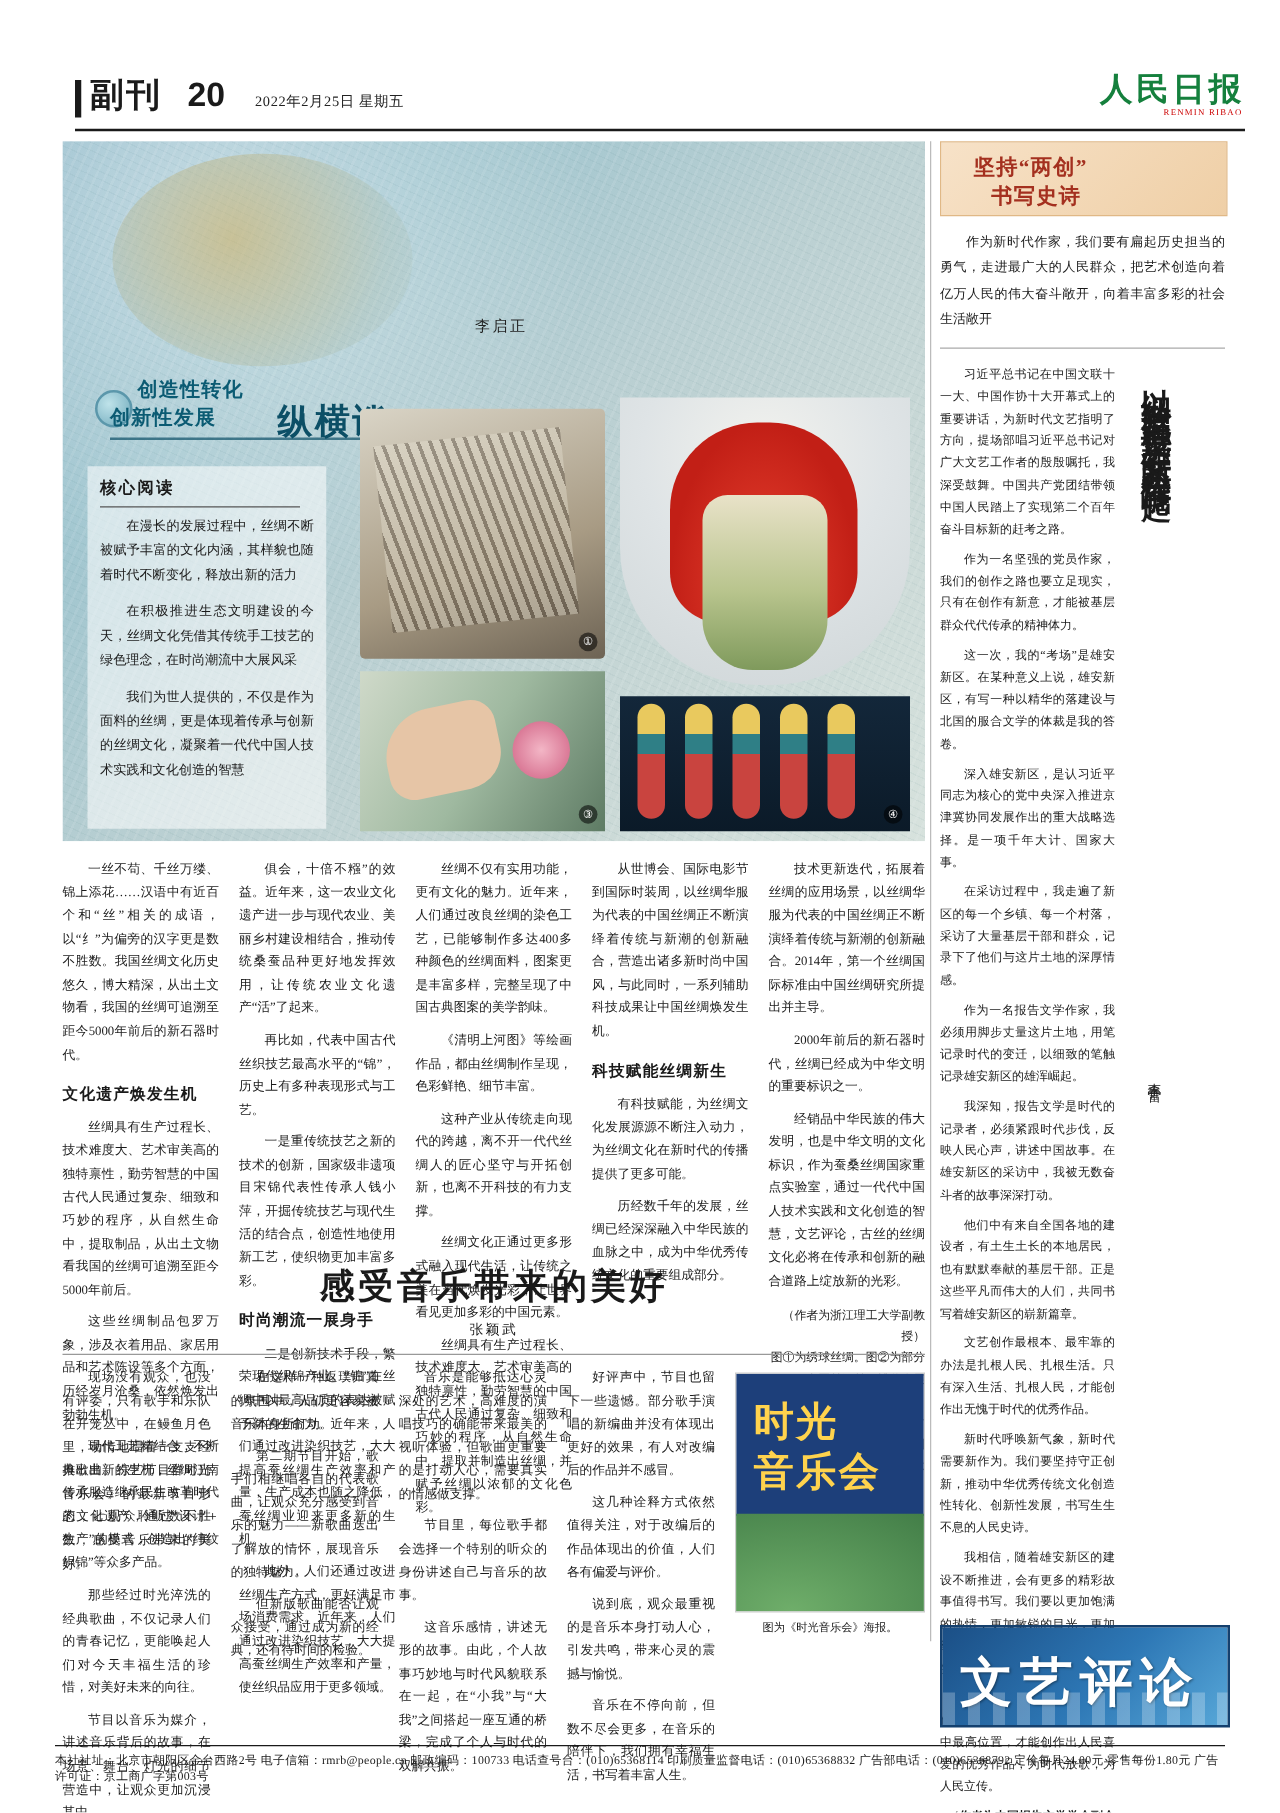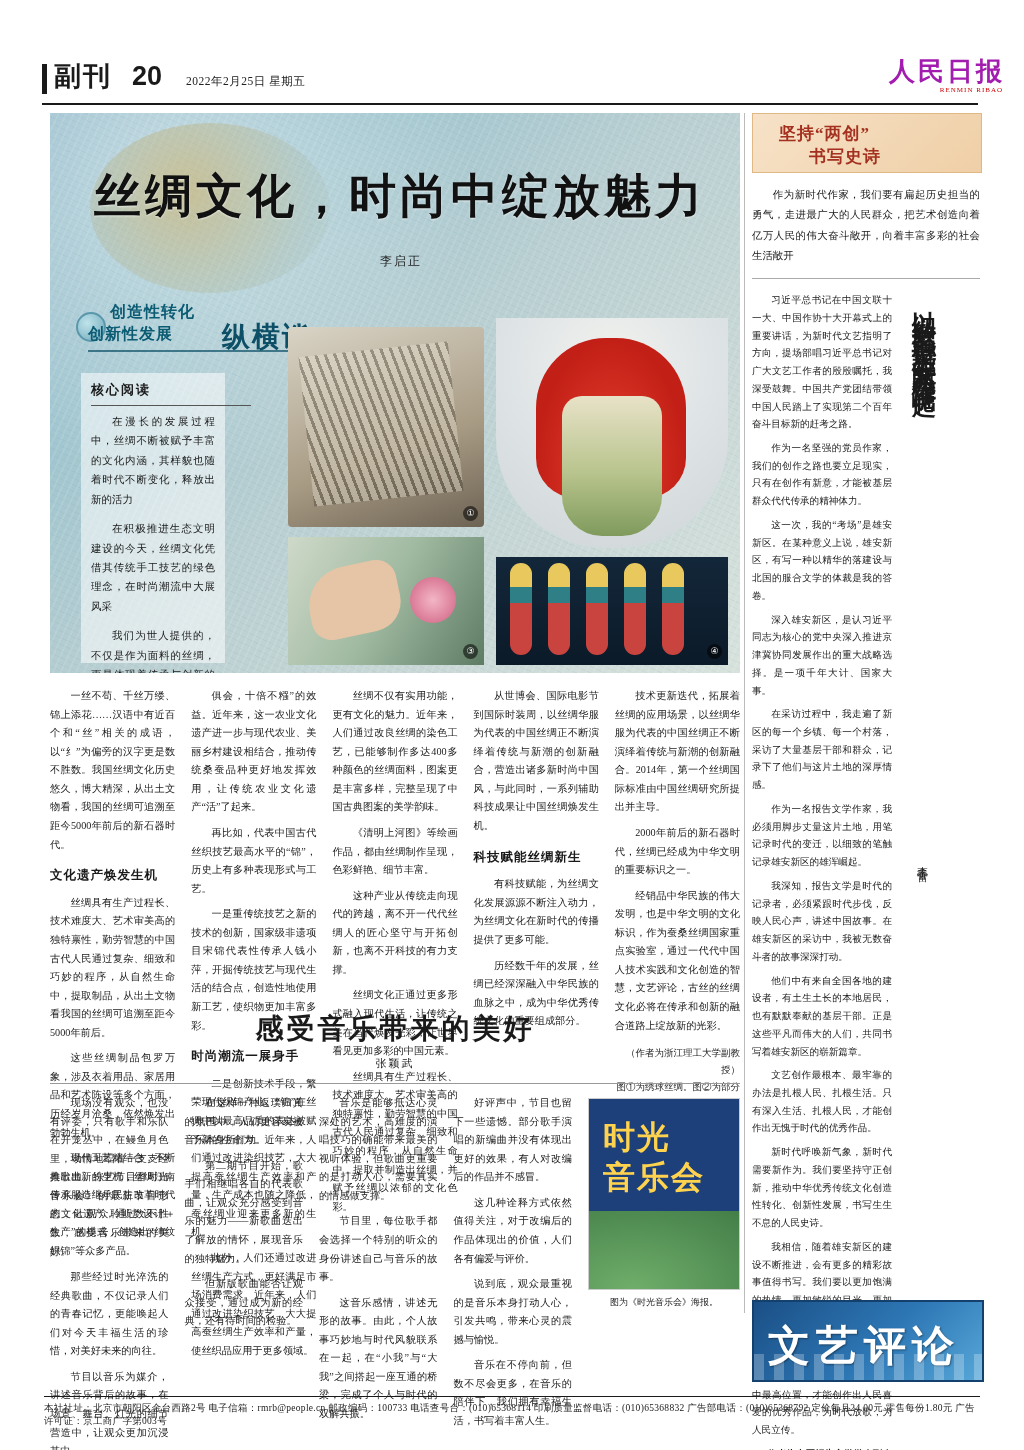--- a/index.html
+++ b/index.html
@@ -7,7 +7,7 @@
   .page{position:relative;width:1024px;height:1450px;overflow:hidden;background:#fff;}
 
   
-  .masthead{position:absolute;left:42px;top:58px;width:936px;height:52px;padding-left:27px;}
+  .masthead{position:absolute;left:60px;top:58px;width:936px;height:52px;}
   .mh-left{position:absolute;left:0;top:0;display:flex;align-items:baseline;gap:10px;}
   .mh-bar{position:absolute;left:0;top:6px;width:5px;height:30px;background:#1a1a1a;}
   .mh-fukan{font-family:"Liberation Serif",serif;font-size:27px;font-weight:bold;letter-spacing:2px;margin-left:12px;}

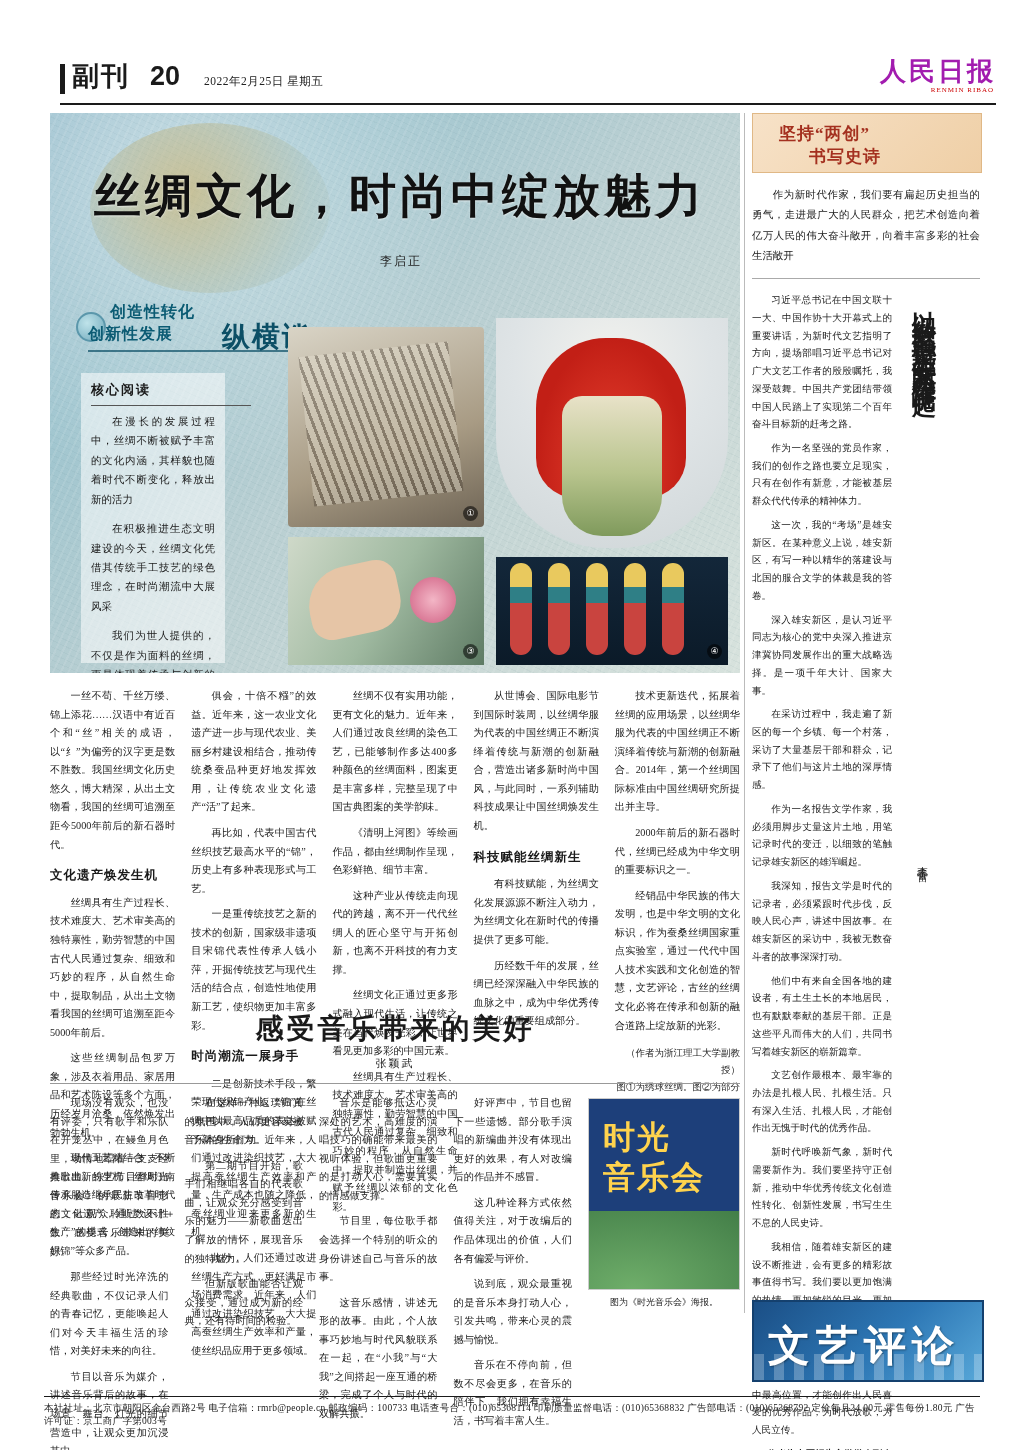--- a/index.html
+++ b/index.html
@@ -14,7 +14,7 @@
   .mh-num{font-size:27px;font-weight:bold;margin-left:10px;font-family:"Liberation Sans",sans-serif;}
   .mh-date{font-size:11.5px;color:#222;margin-left:14px;letter-spacing:.5px;}
   .mh-rule{position:absolute;left:0;top:45px;width:936px;height:2px;background:#1a1a1a;}
-  .mh-logo{position:absolute;right:0;top:-4px;font-size:26px;font-weight:bold;letter-spacing:3px;color:#a21caf;font-family:"Liberation Serif",serif;}
+  .mh-logo{position:absolute;right:0;top:-4px;font-size:26px;font-weight:bold;letter-spacing:3px;color:#15803d;font-family:"Liberation Serif",serif;}
   .mh-logo-sub{position:absolute;right:2px;top:28px;font-size:7px;letter-spacing:1px;color:#c00;}
 
   

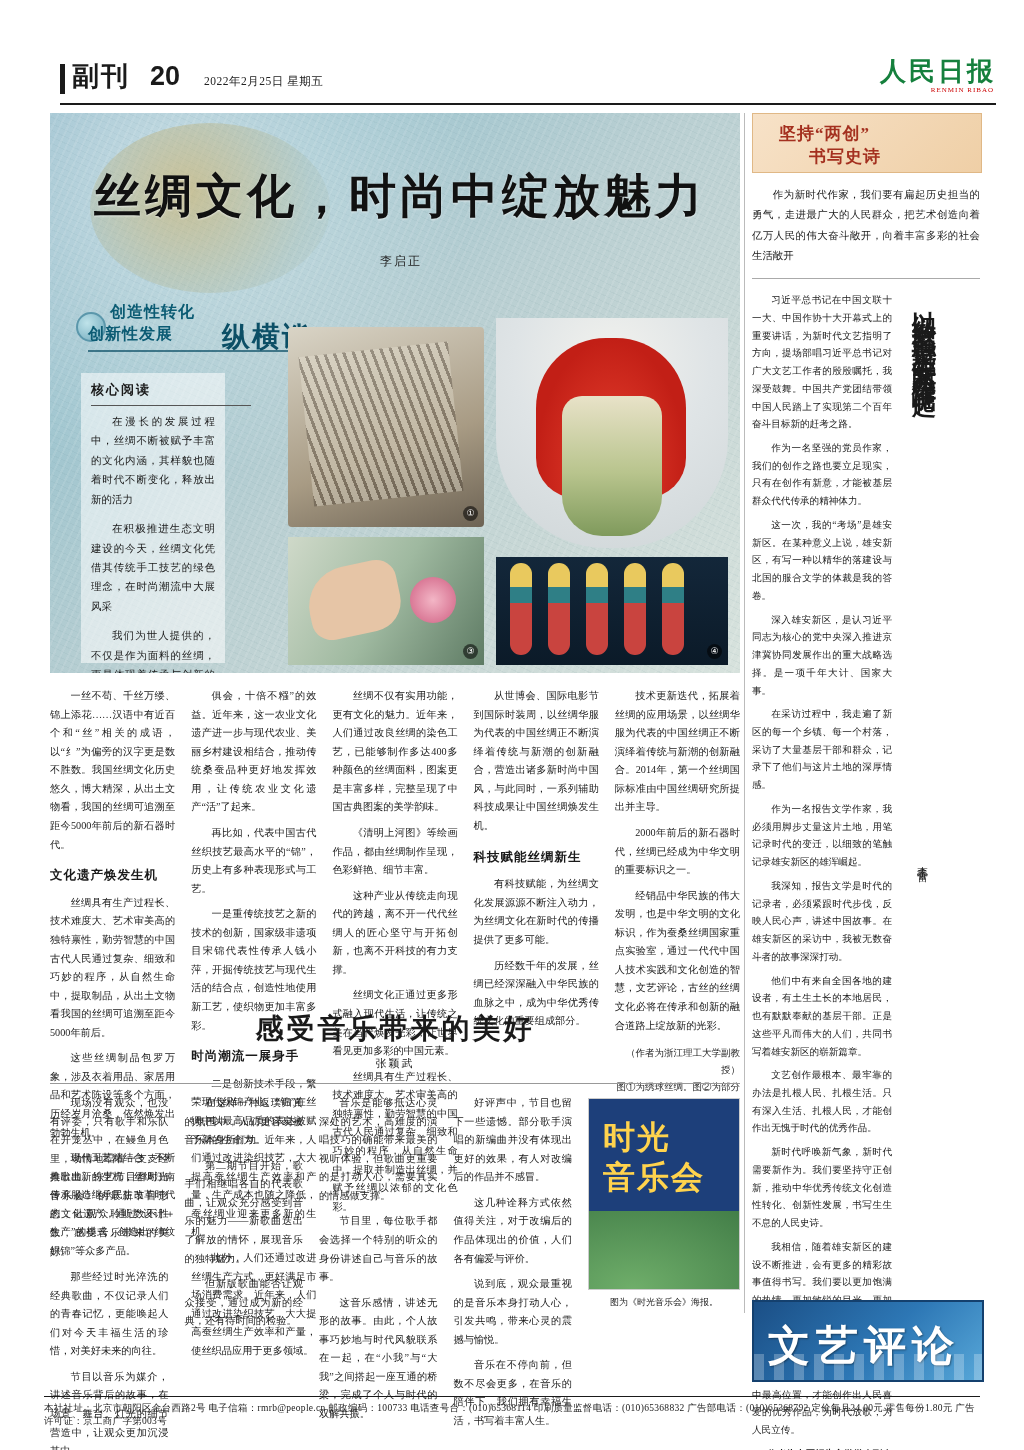--- a/index.html
+++ b/index.html
@@ -103,7 +103,7 @@
   .r-banner{width:228px;height:58px;background:linear-gradient(135deg,#f7e2c8,#efcfa6);
     border:1px solid #e0b886;position:relative;}
   .r-banner .rb1{position:absolute;left:26px;top:8px;font-size:17px;font-weight:bold;color:#a4301f;letter-spacing:1px;}
-  .r-banner .rb2{position:absolute;left:40px;top:31px;font-size:17px;font-weight:bold;color:#a4301f;letter-spacing:1px;margin-left:16px;}
+  .r-banner .rb2{position:absolute;left:40px;top:31px;font-size:17px;font-weight:bold;color:#a4301f;letter-spacing:1px;}
   .r-lead{margin-top:12px;font-size:10.4px;line-height:1.95;text-align:justify;text-indent:2em;}
   .r-rule{width:228px;height:1px;background:#aaa;margin:12px 0;}
   .r-main{position:relative;display:flex;gap:12px;}

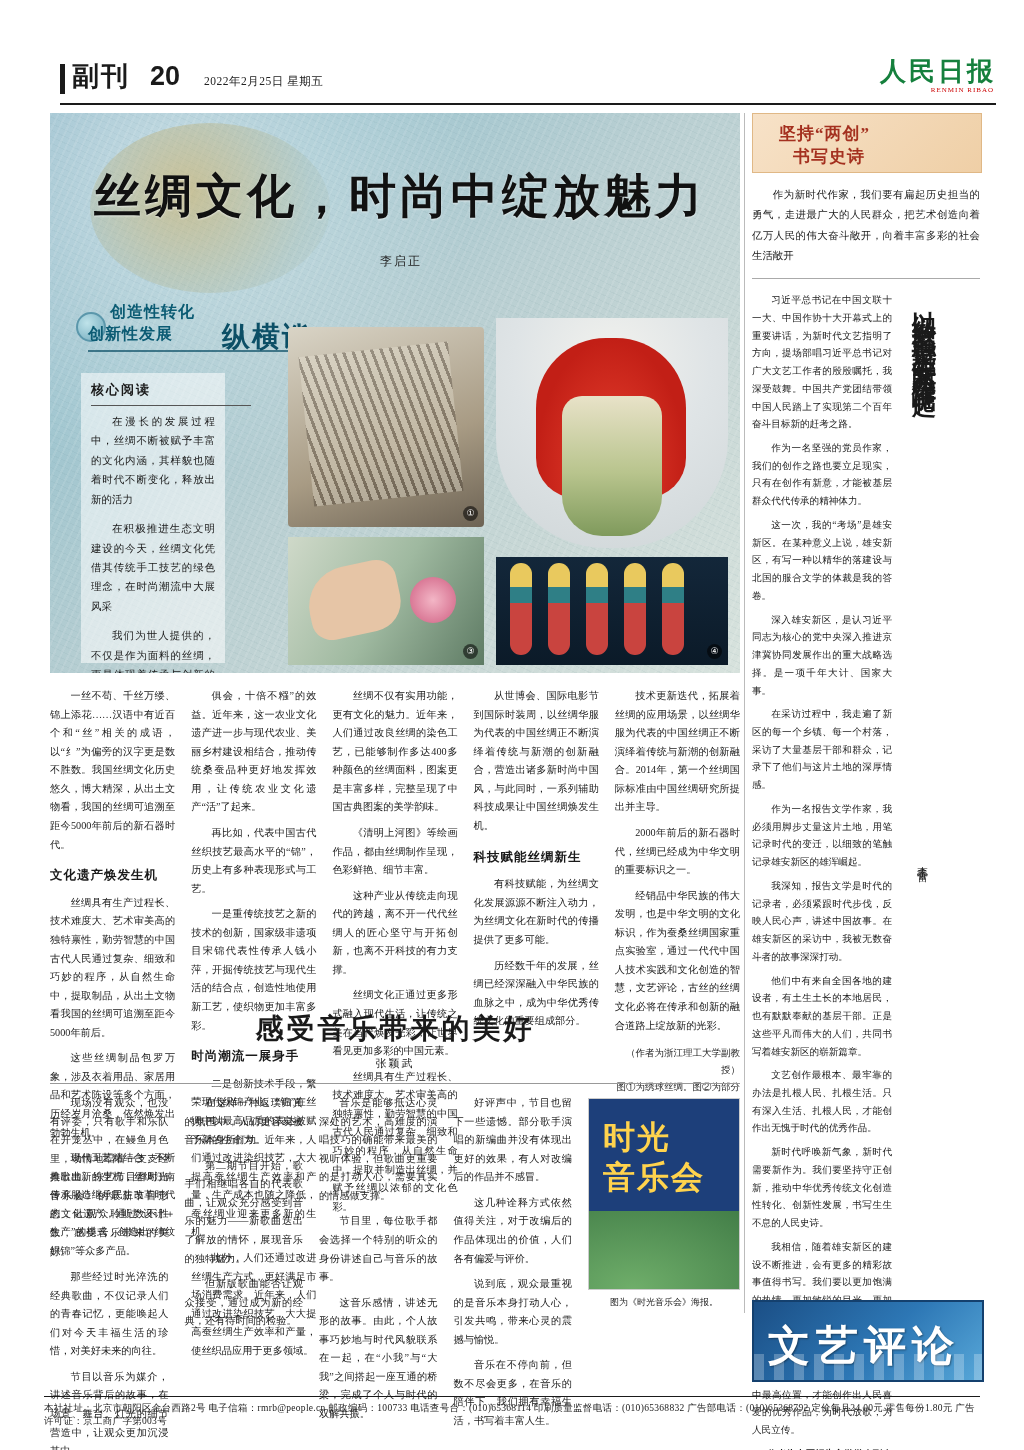--- a/index.html
+++ b/index.html
@@ -153,7 +153,6 @@
       <div class="hero-tex"></div>
       <div class="hero-gold"></div>
 
-      <div class="hero-title">丝绸文化，时尚中绽放魅力</div>
       <div class="hero-author">李启正</div>
 
       <div class="badge">

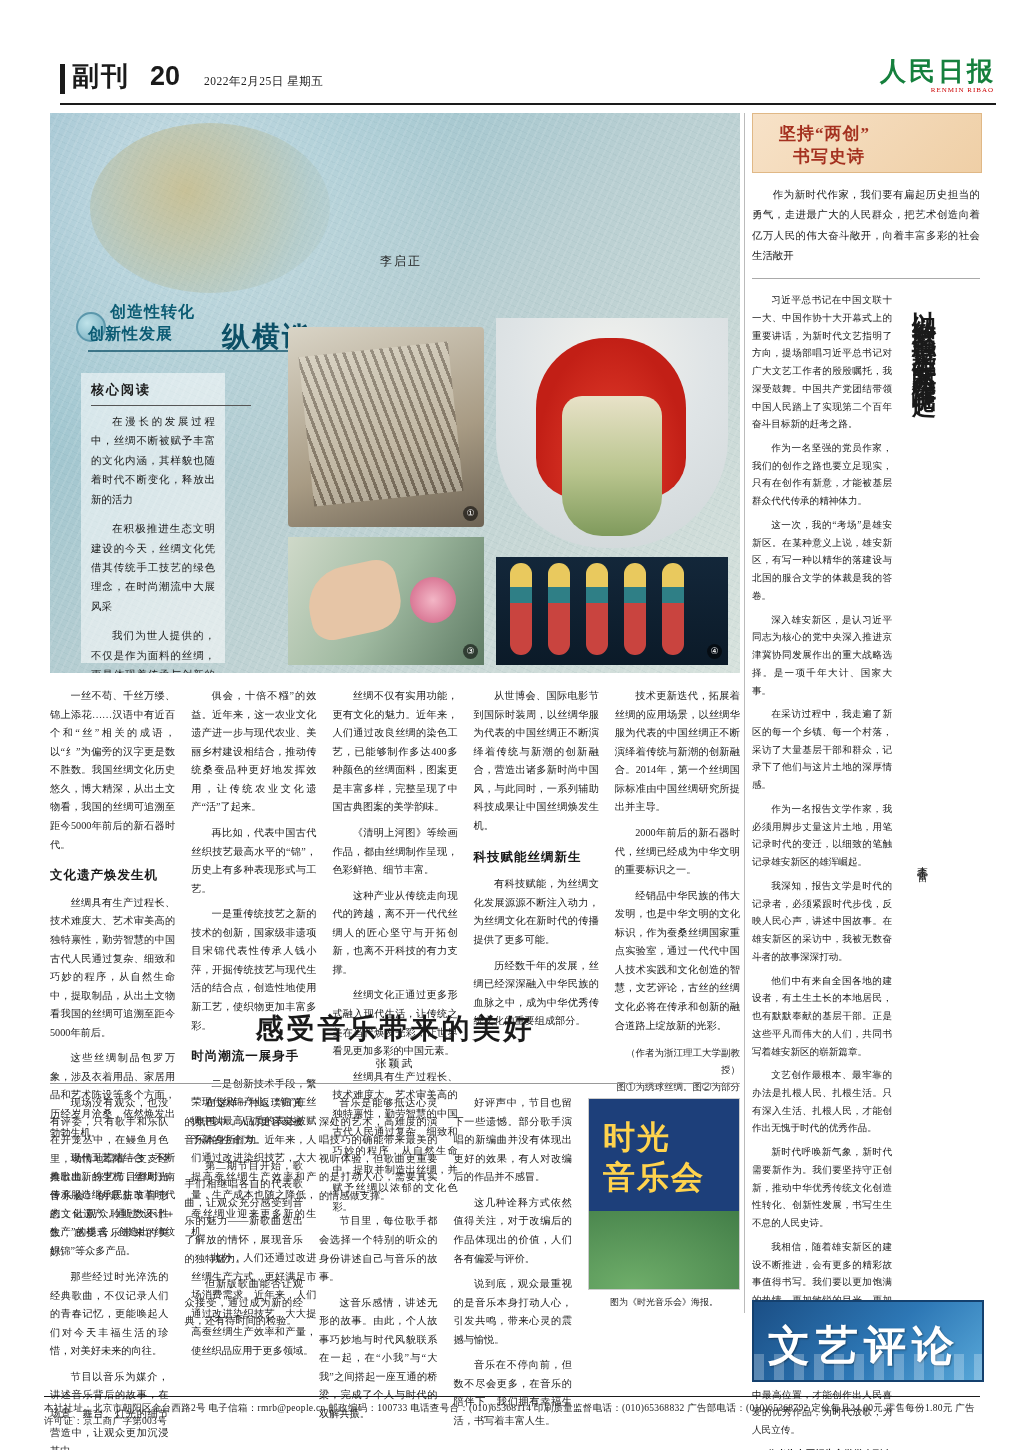--- a/index.html
+++ b/index.html
@@ -47,7 +47,7 @@
   .badge-underline{position:absolute;left:18px;top:52px;width:272px;height:2px;background:#0c4f66;opacity:.7;}
 
   
-  .keybox{position:absolute;left:20px;top:260px;width:144px;height:290px;background:rgba(255,255,255,.55);margin-left:11px;}
+  .keybox{position:absolute;left:20px;top:260px;width:191px;height:290px;background:rgba(255,255,255,.55);}
   .keybox .kb-head{font-size:13px;font-weight:bold;letter-spacing:2px;padding:8px 0 4px 10px;}
   .keybox .kb-line{width:160px;height:1px;background:#555;margin:2px 0 6px 10px;}
   .keybox p{margin:0 10px 10px 10px;font-size:10.5px;line-height:1.85;text-align:justify;text-indent:2em;}

